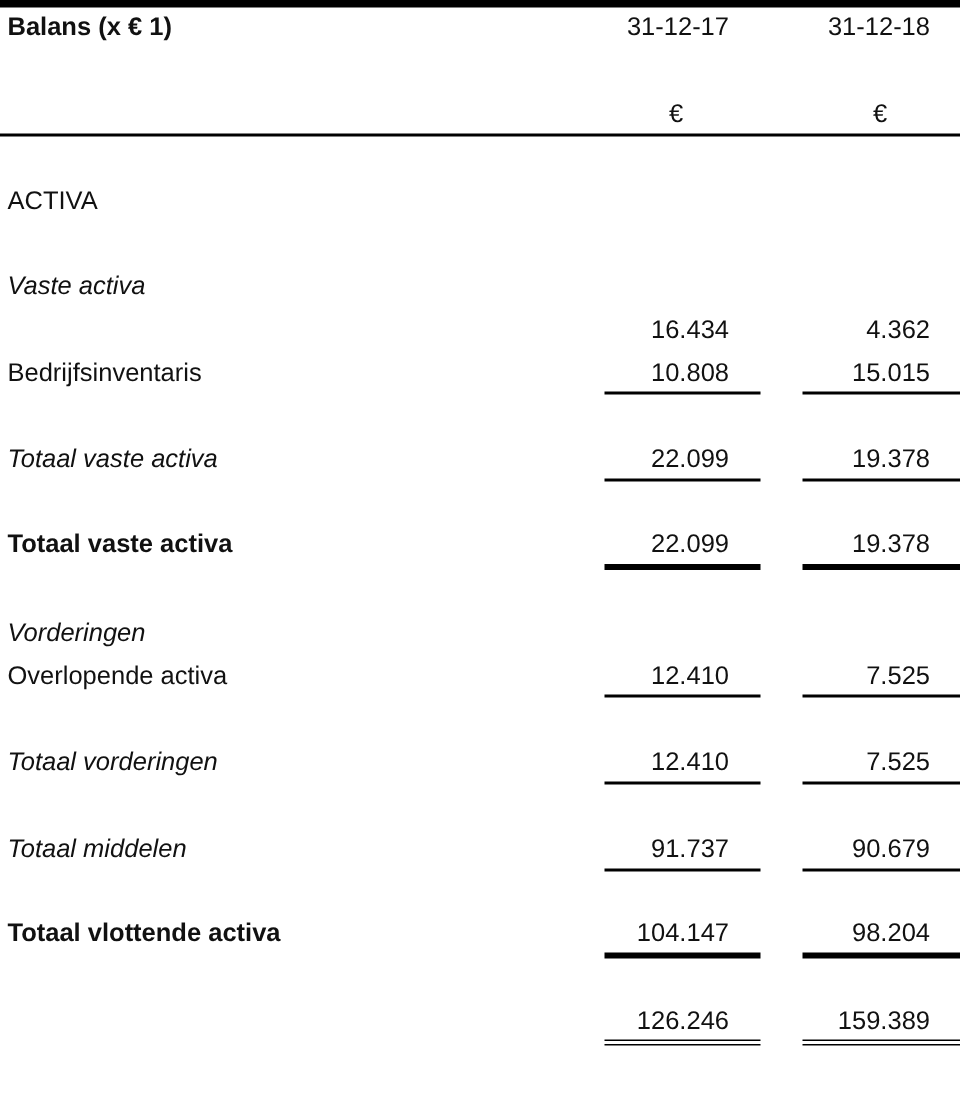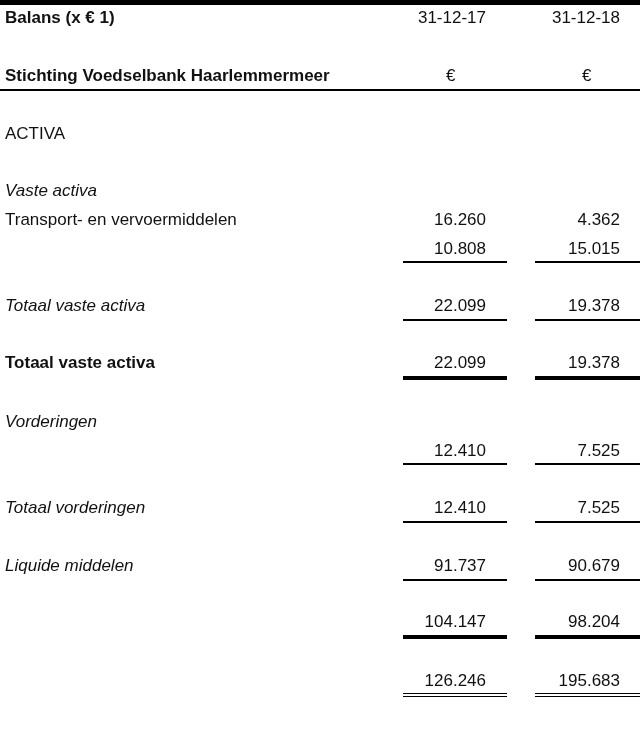--- a/index.html
+++ b/index.html
@@ -35,7 +35,6 @@
 </div>
 
 <div class="row" style="top:66px">
-  <span class="label b">Stichting Voedselbank Haarlemmermeer</span>
   <span class="c1">€</span>
   <span class="c2">€</span>
 </div>

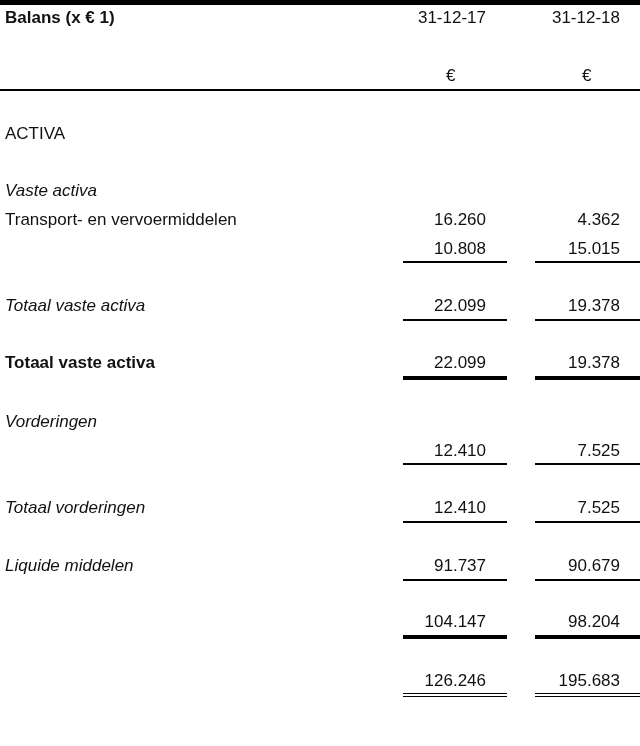--- a/index.html
+++ b/index.html
@@ -49,7 +49,6 @@
 </div>
 
 <div class="row" style="top:210px">
-  <span class="label">Transport- en vervoermiddelen</span>
   <span class="v1">16.260</span>
   <span class="v2">4.362</span>
 </div>

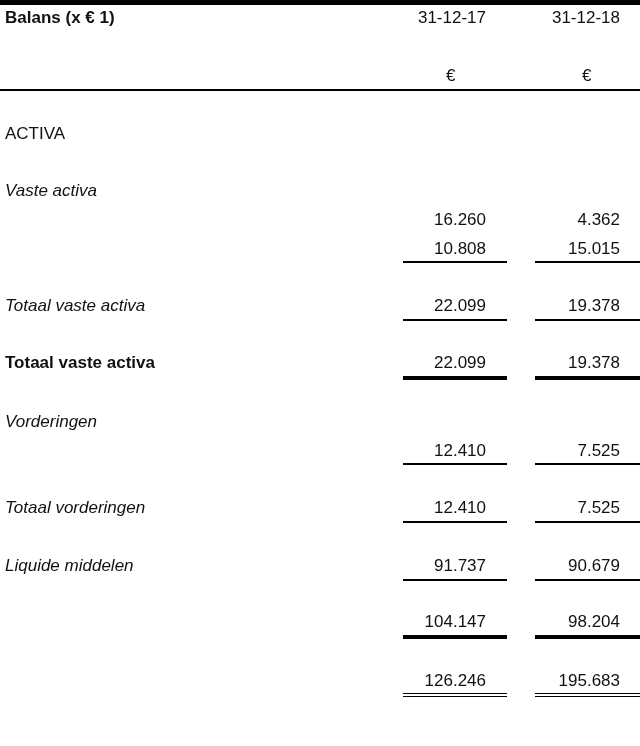--- a/index.html
+++ b/index.html
@@ -49,7 +49,7 @@
 </div>
 
 <div class="row" style="top:210px">
-  <span class="v1">16.260</span>
+  <span class="v1">16.434</span>
   <span class="v2">4.362</span>
 </div>
 

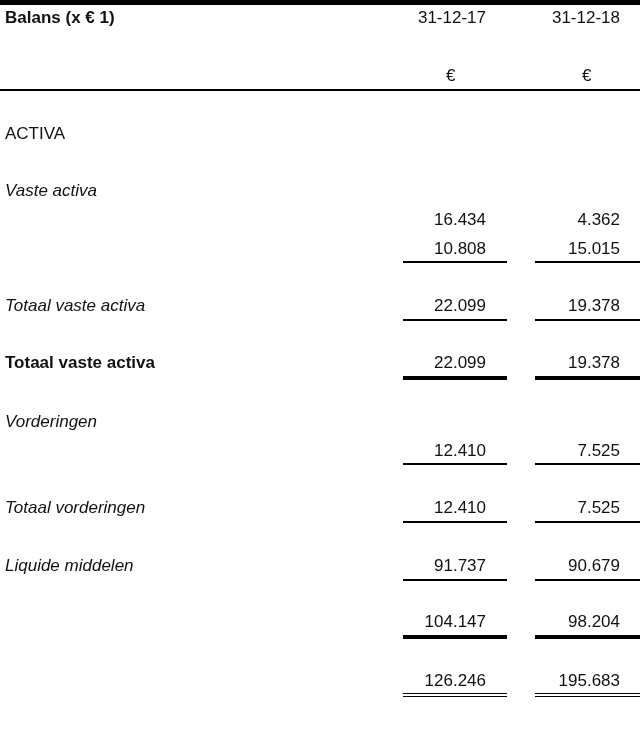--- a/index.html
+++ b/index.html
@@ -54,6 +54,7 @@
 </div>
 
 <div class="row" style="top:239px">
+  <span class="label">Bedrijfsinventaris</span>
   <span class="v1">10.808</span>
   <span class="v2">15.015</span>
 </div>

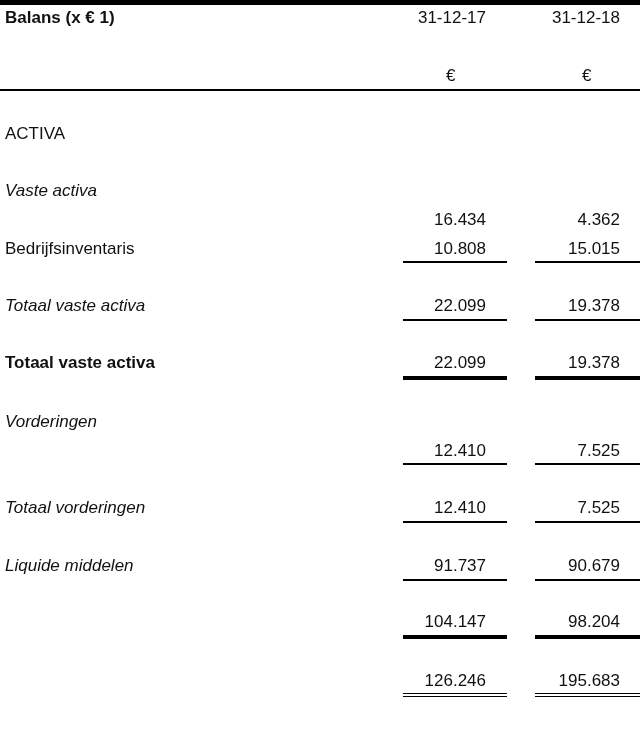--- a/index.html
+++ b/index.html
@@ -82,6 +82,7 @@
 </div>
 
 <div class="row" style="top:441px">
+  <span class="label">Overlopende activa</span>
   <span class="v1">12.410</span>
   <span class="v2">7.525</span>
 </div>

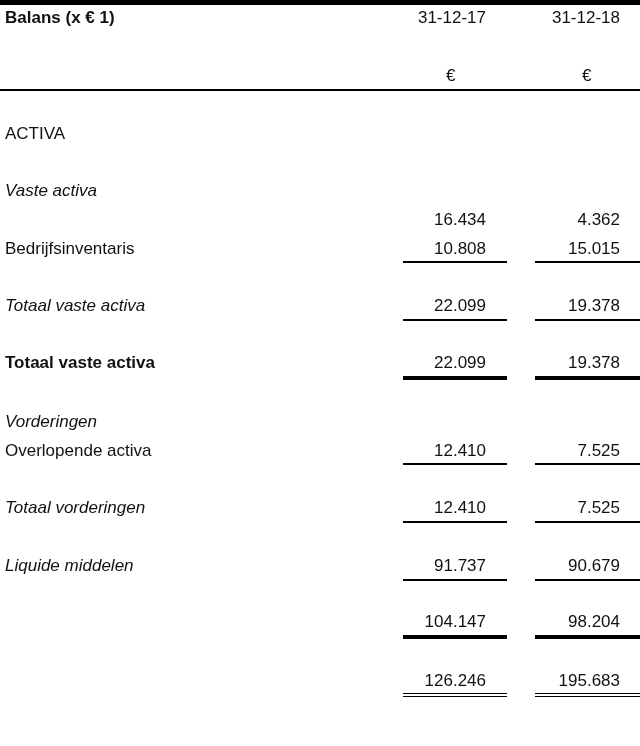--- a/index.html
+++ b/index.html
@@ -98,7 +98,7 @@
 <div class="ul u2 thin" style="top:521px"></div>
 
 <div class="row" style="top:556px">
-  <span class="label bi">Liquide middelen</span>
+  <span class="label bi">Totaal middelen</span>
   <span class="v1">91.737</span>
   <span class="v2">90.679</span>
 </div>

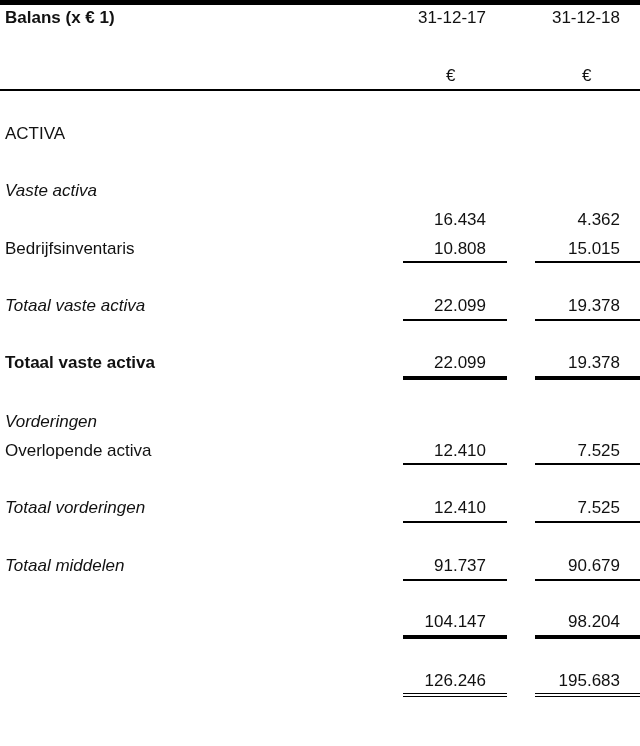--- a/index.html
+++ b/index.html
@@ -106,6 +106,7 @@
 <div class="ul u2 thin" style="top:579px"></div>
 
 <div class="row" style="top:612px">
+  <span class="label b">Totaal vlottende activa</span>
   <span class="v1">104.147</span>
   <span class="v2">98.204</span>
 </div>

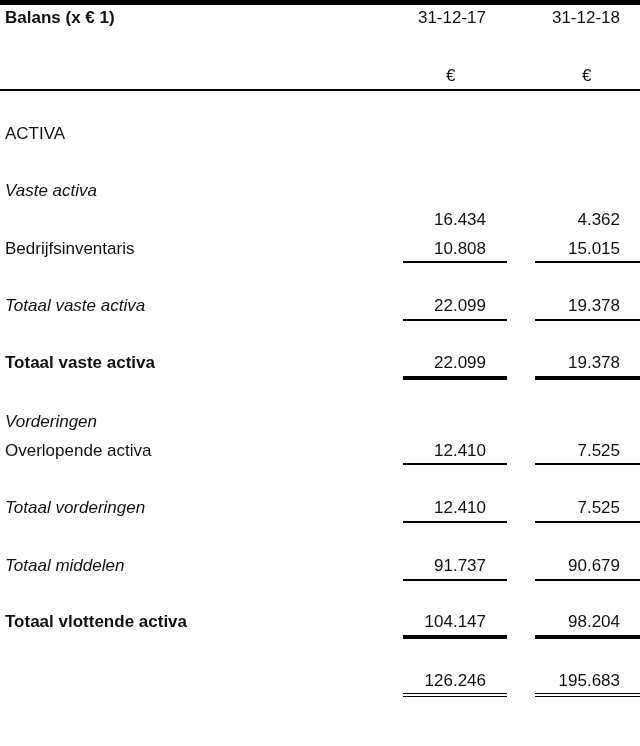--- a/index.html
+++ b/index.html
@@ -115,7 +115,7 @@
 
 <div class="row" style="top:671px">
   <span class="v1">126.246</span>
-  <span class="v2">195.683</span>
+  <span class="v2">159.389</span>
 </div>
 <div class="ul u1 dbl" style="top:693px"></div>
 <div class="ul u2 dbl" style="top:693px"></div>

